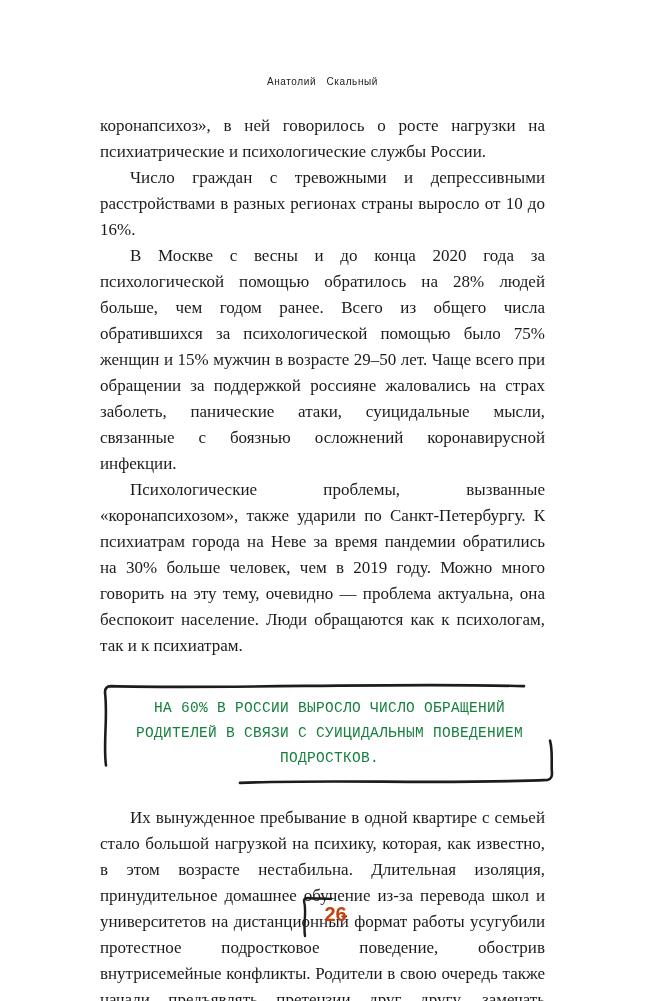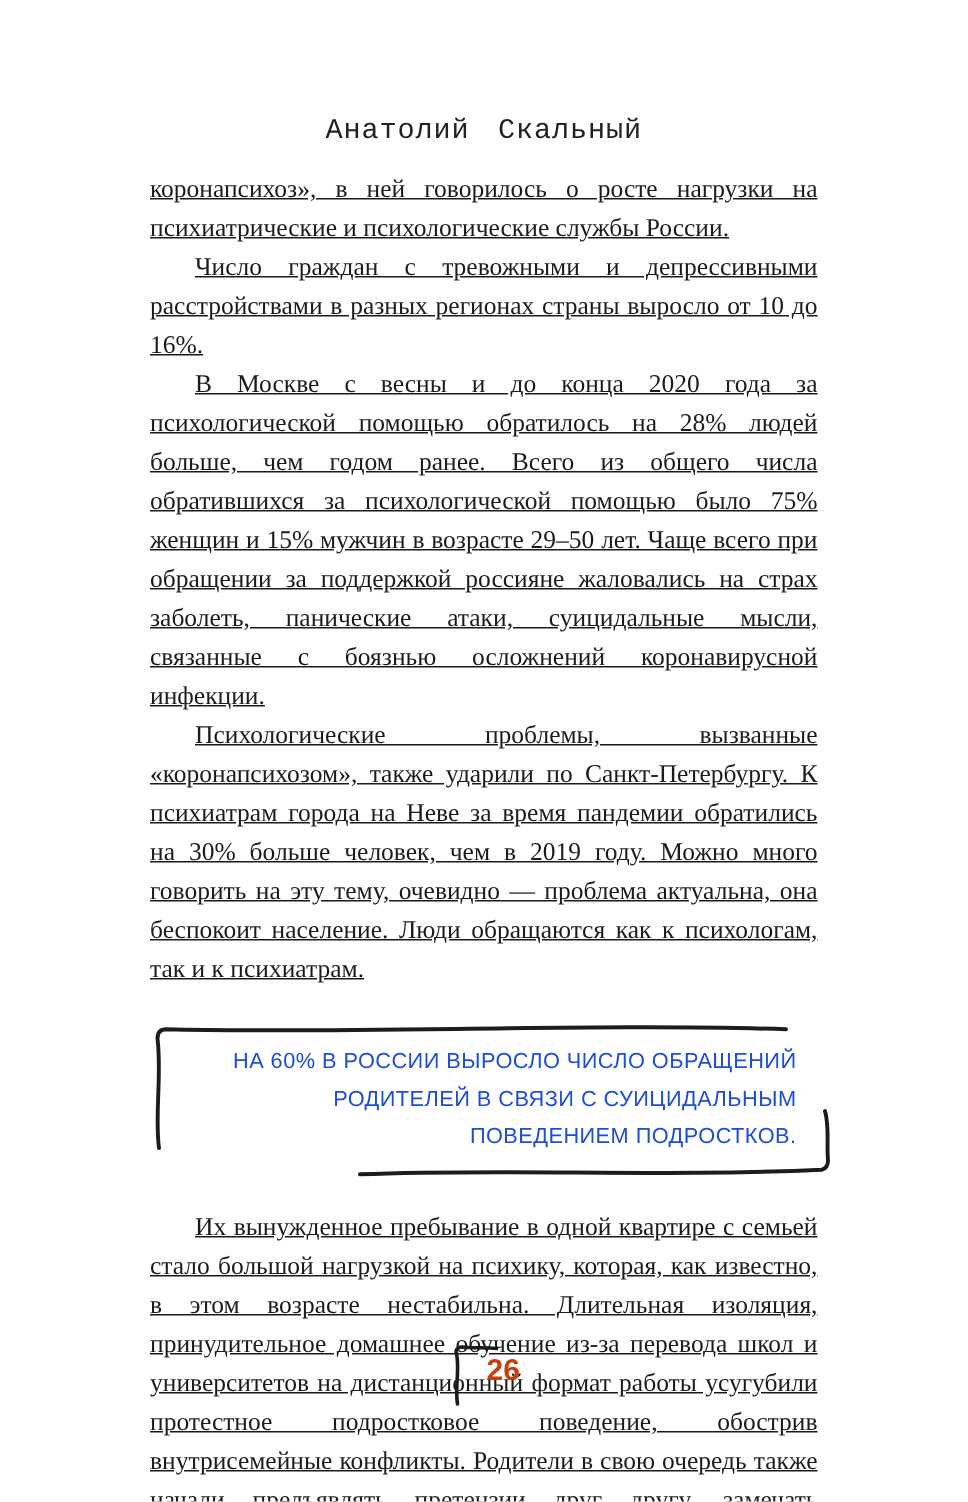--- a/index.html
+++ b/index.html
@@ -26,8 +26,8 @@
     left: 0;
     right: 0;
     text-align: center;
-    font-family: Liberation Mono, monospace;
-    font-size: 19px;
+    font-family: Liberation Sans, sans-serif;
+    font-size: 10px;
     letter-spacing: 0.6px;
     word-spacing: 7px;
     color: #222;

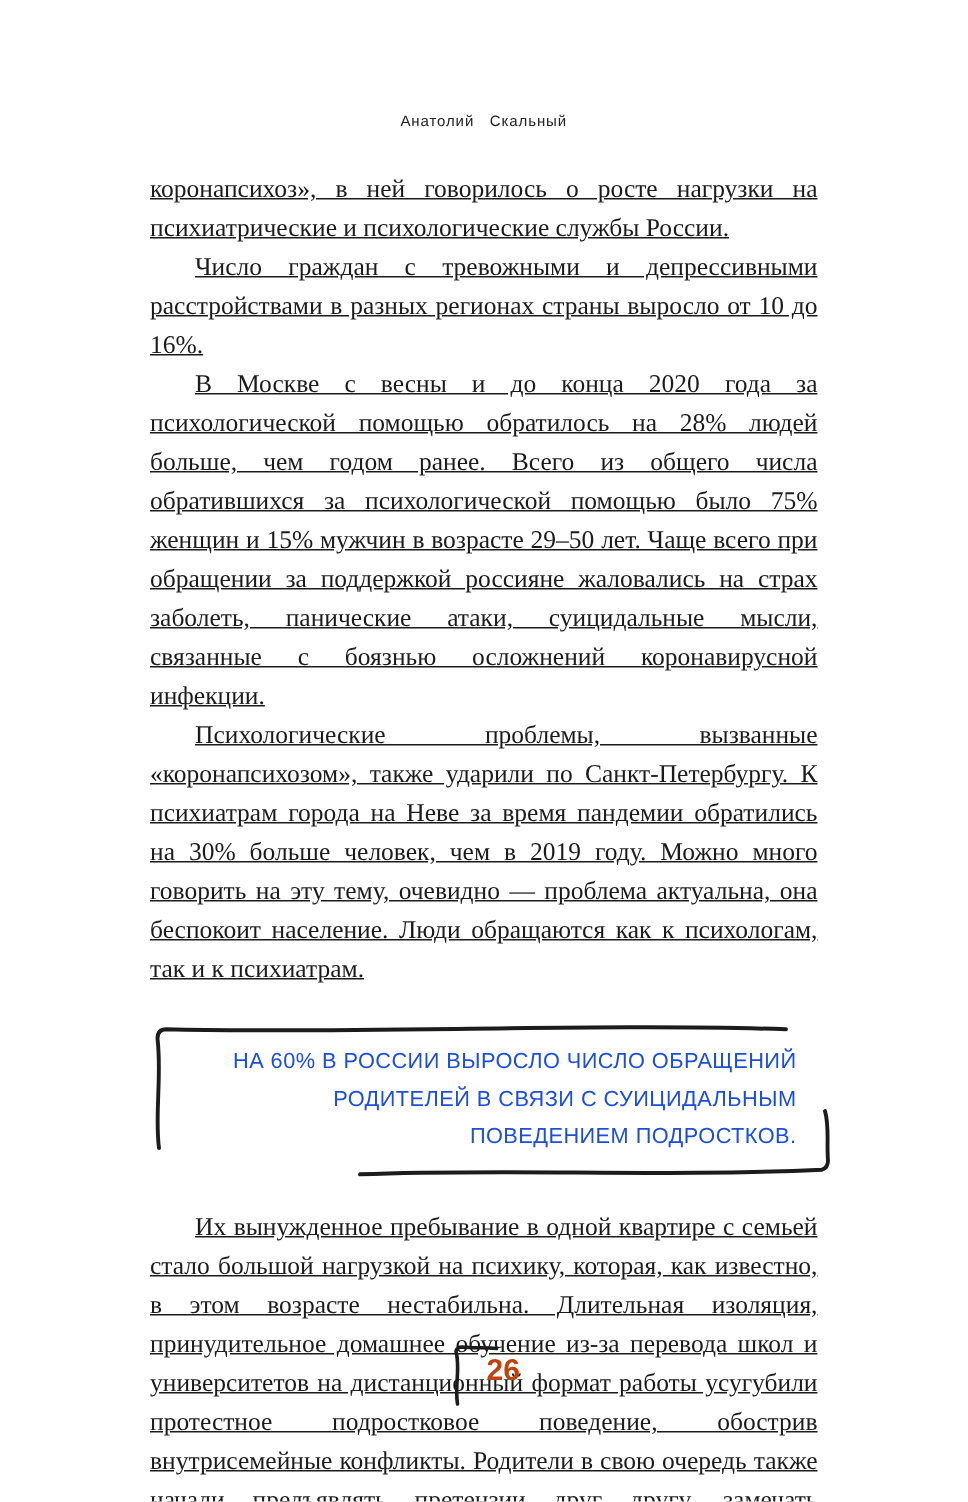--- a/index.html
+++ b/index.html
@@ -44,7 +44,6 @@
     line-height: 26px;
     text-align: justify;
     text-indent: 30px;
-    text-decoration: underline;
   }
   .content p.no-indent {
     text-indent: 0;

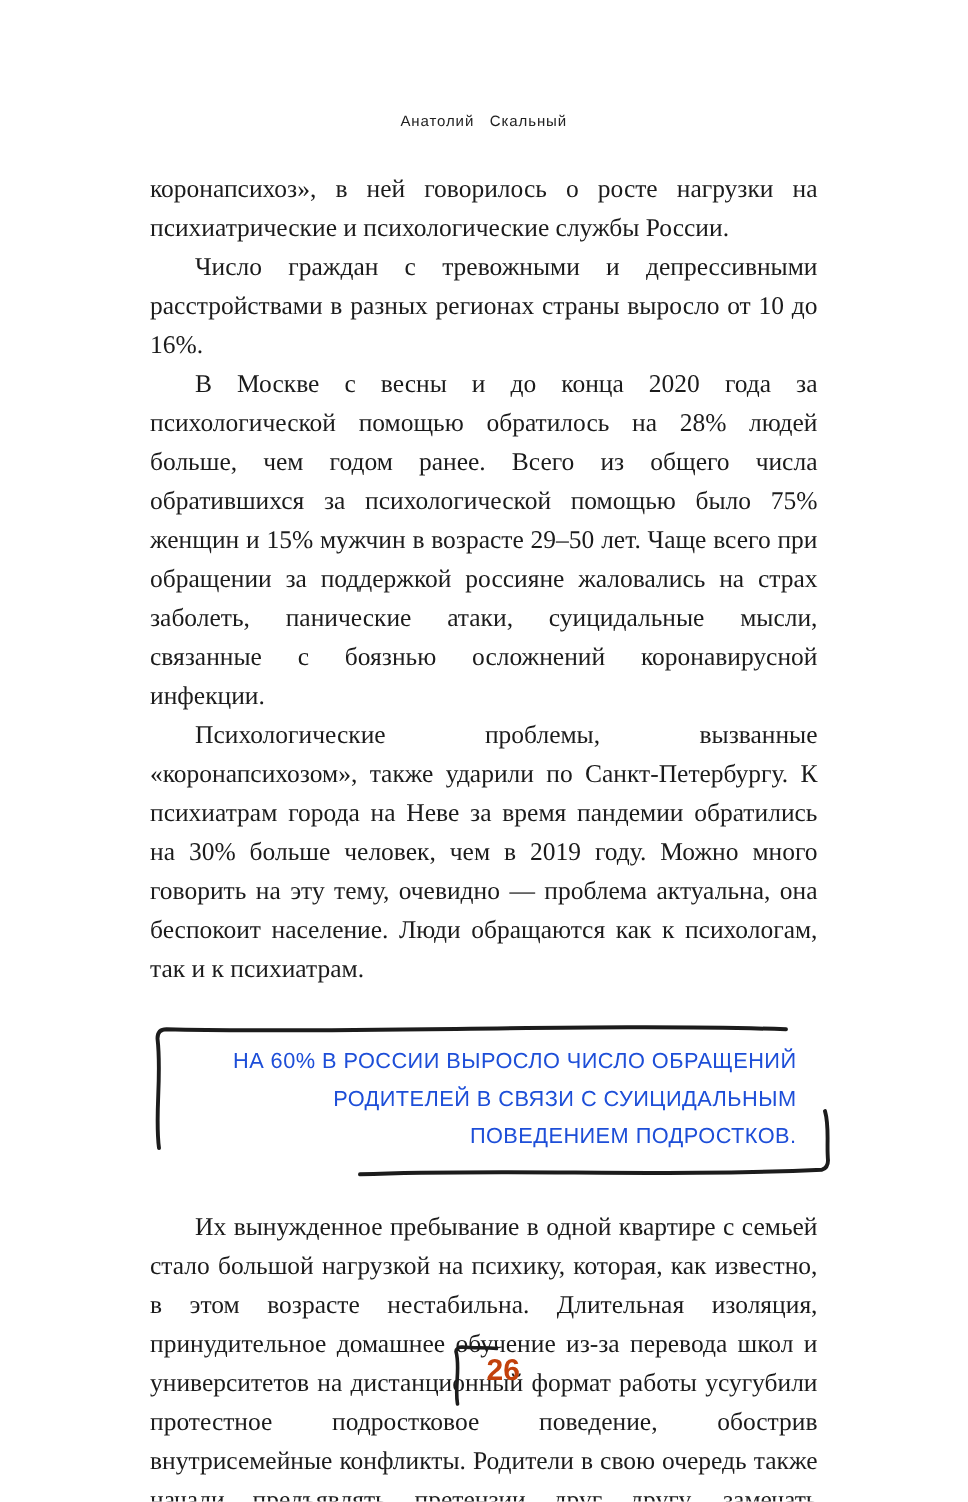--- a/index.html
+++ b/index.html
@@ -54,12 +54,12 @@
     padding: 17px 14px 16px 28px;
   }
   .callout-text {
-    font-family: Liberation Sans, sans-serif;
+    font-family: Liberation Mono, monospace;
     font-size: 14.5px;
     line-height: 25px;
     letter-spacing: 0.3px;
-    color: #1d4ed8;
-    text-align: right;
+    color: #15803d;
+    text-align: center;
   }
   .callout-bracket {
     position: absolute;

